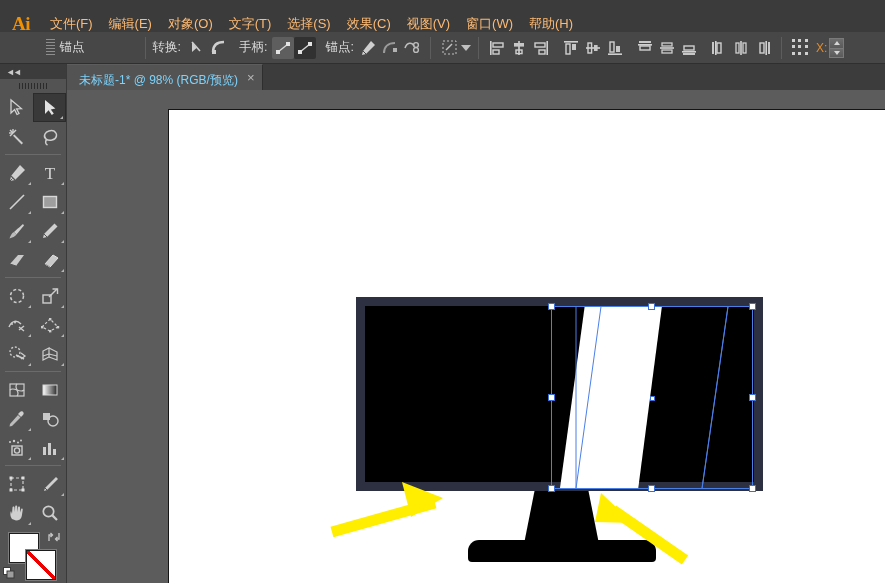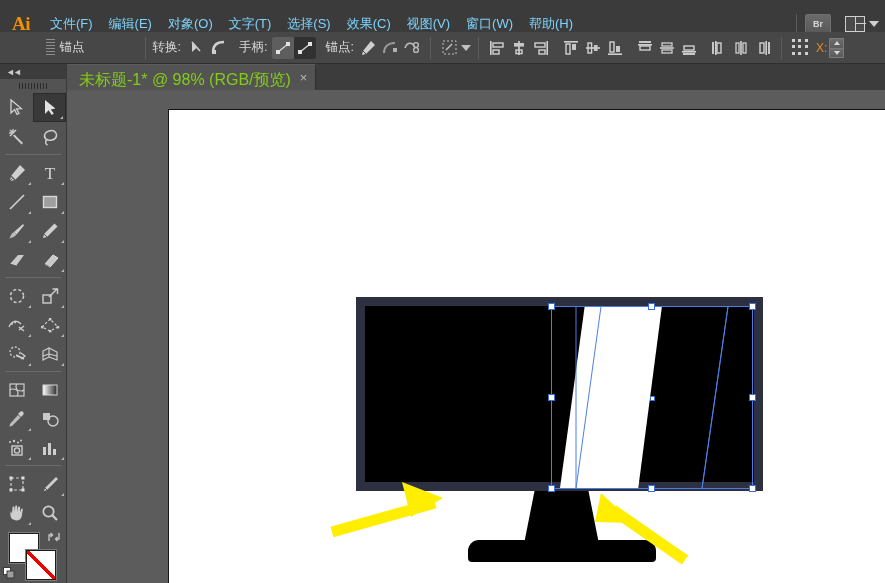--- a/index.html
+++ b/index.html
@@ -27,7 +27,7 @@
     letter-spacing: -0.5px;
   }
   .menu-item {
-    color: #7dd3fc; font-size: 13px;
+    color: #fdba74; font-size: 13px;
     padding: 0 8px; height: 32px;
     display: flex; align-items: center;
     white-space: nowrap;

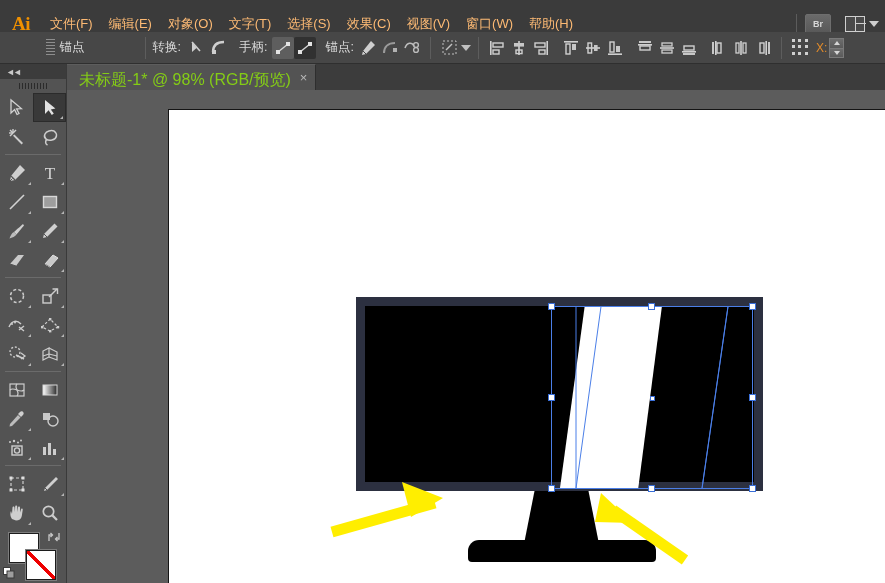--- a/index.html
+++ b/index.html
@@ -216,14 +216,6 @@
     <div class="menu-item">窗口(W)</div>
     <div class="menu-item">帮助(H)</div>
 
-    <div id="menu-right">
-      <div class="mb-sep"></div>
-      <div class="br-btn">Br</div>
-      <div class="arrange-btn">
-        <div class="arrange-ico"></div>
-        <div class="caret-d"></div>
-      </div>
-    </div>
   </div>
 
   <div id="controlbar">

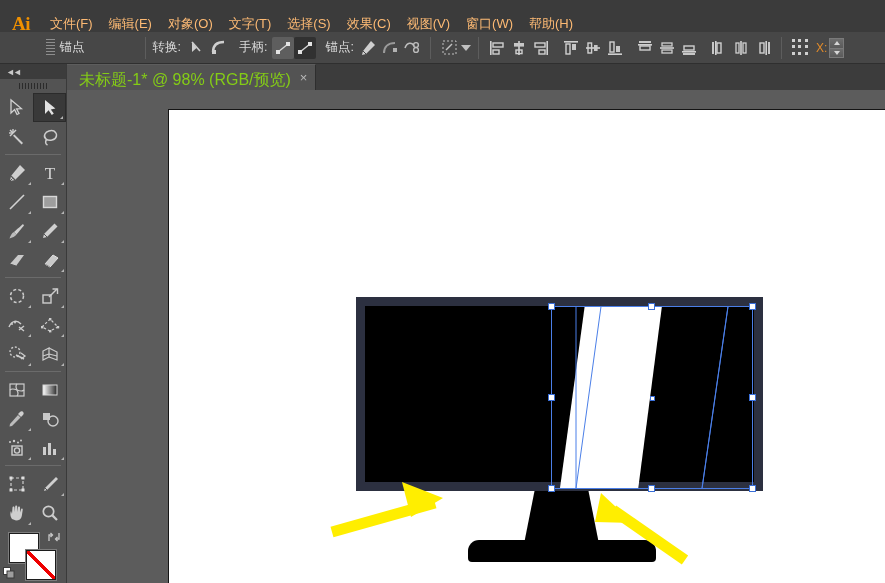--- a/index.html
+++ b/index.html
@@ -88,7 +88,7 @@
     display: flex; align-items: center; padding: 0 8px 0 12px;
     border-right: 1px solid #2e2e2e; border-top: 1px solid #5d5d5d;
   }
-  #doc-tab-title { color: #84cc16; font-size: 16px; white-space: nowrap; margin-top: 6px; }
+  #doc-tab-title { color: #7dd3fc; font-size: 12px; white-space: nowrap; margin-top: 6px; }
   #doc-tab-close { color: #b8b8b8; font-size: 13px; margin-left: 9px; }
 
   

